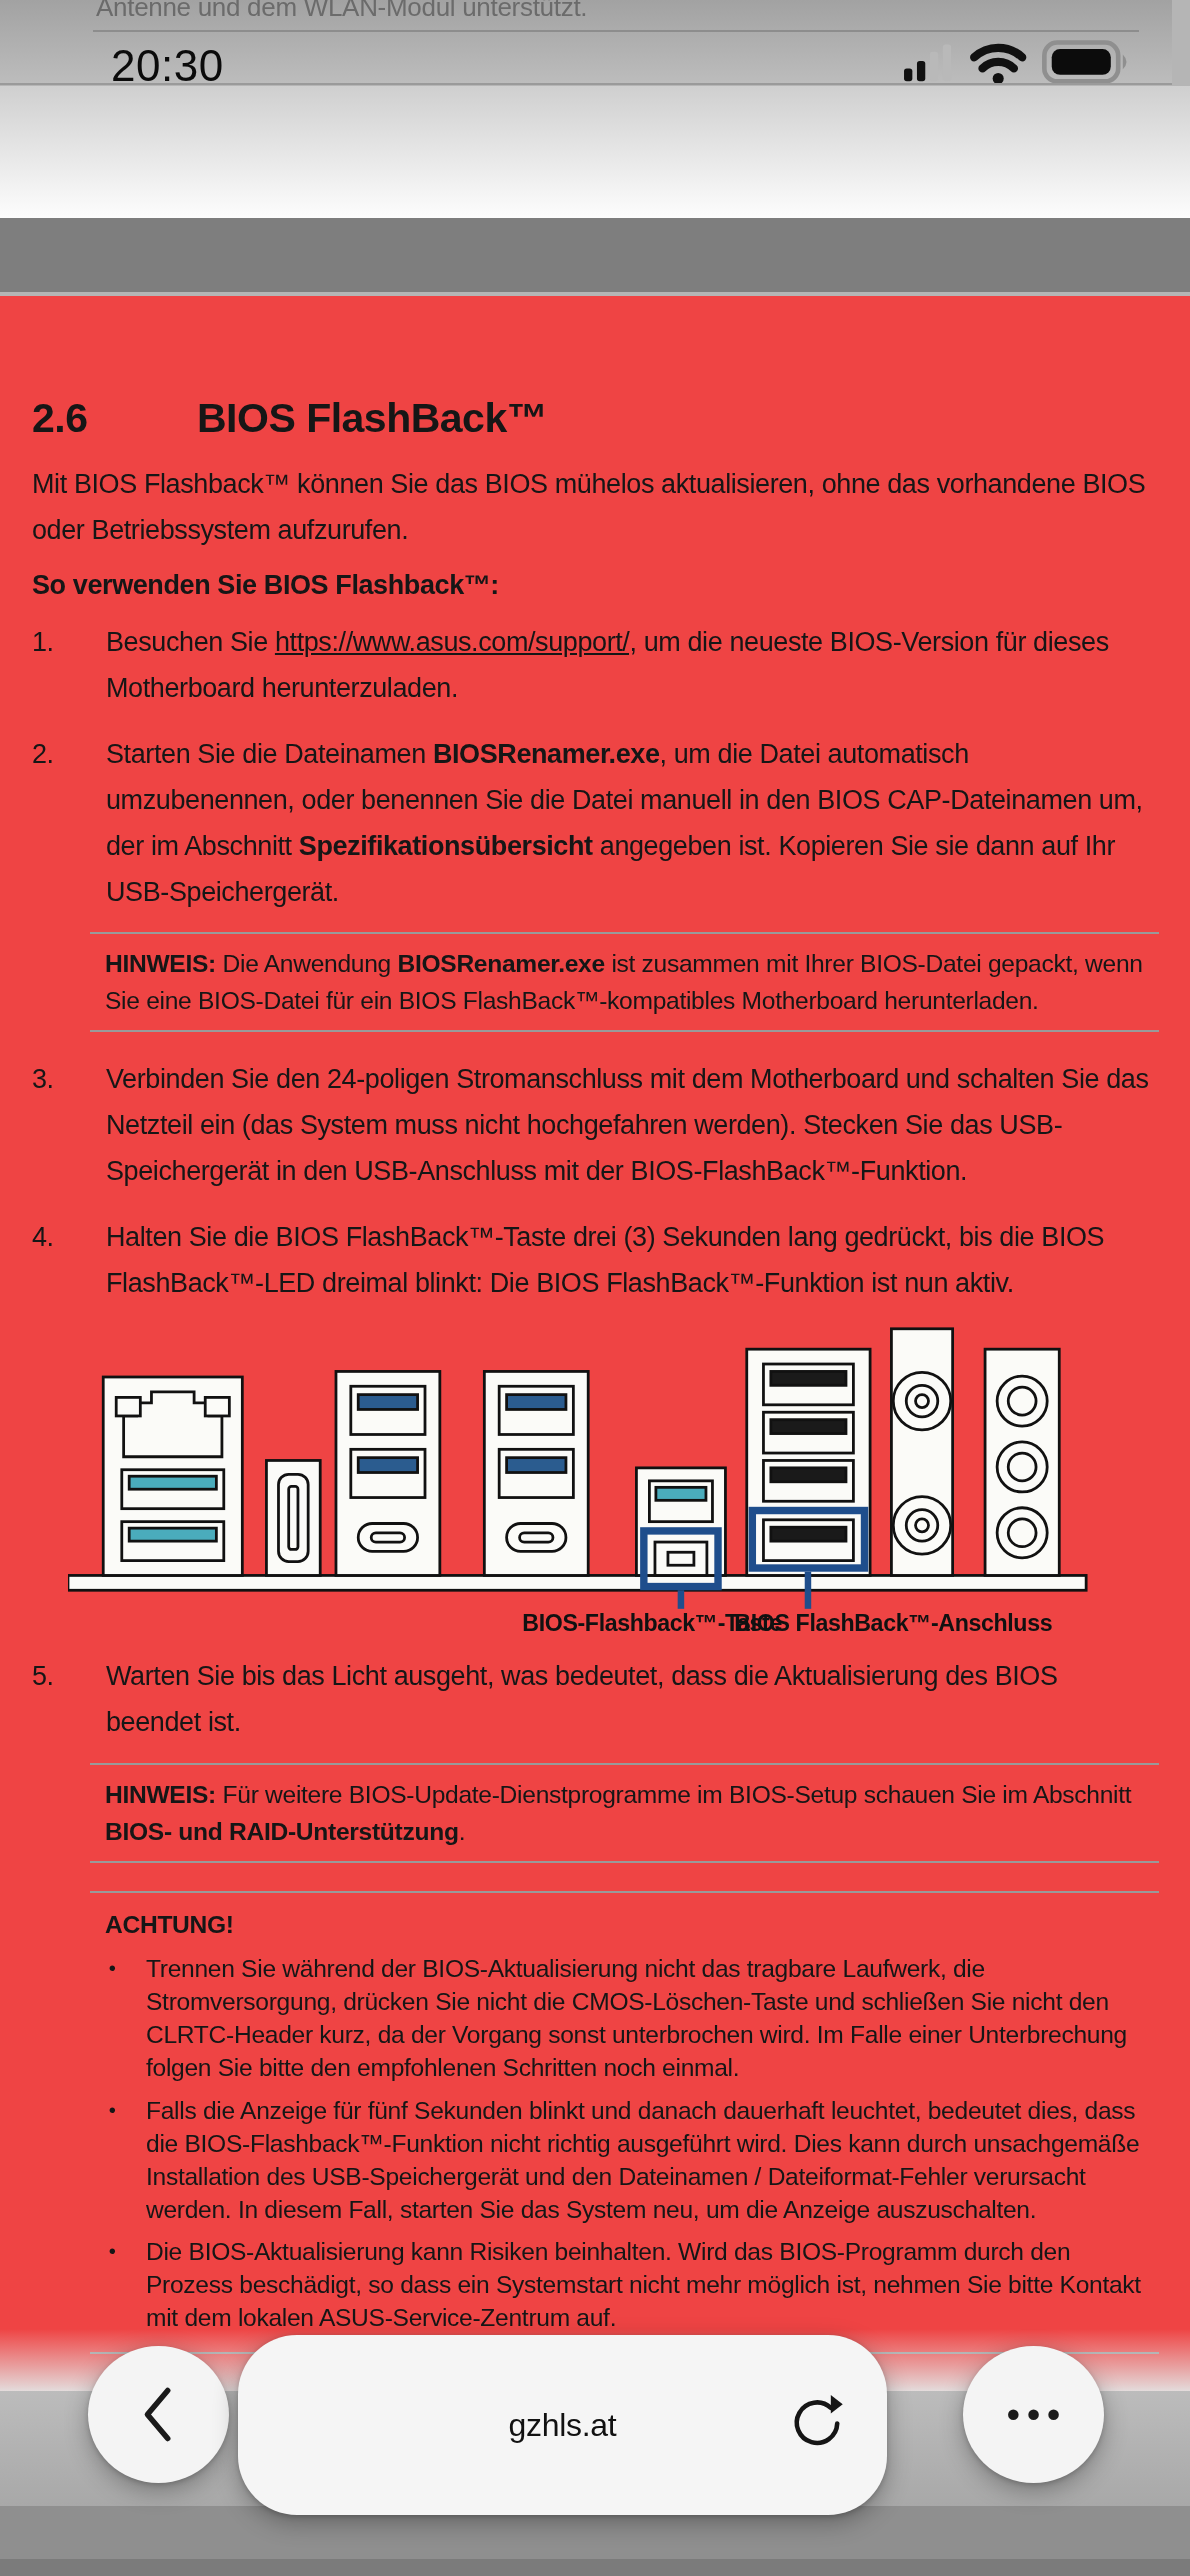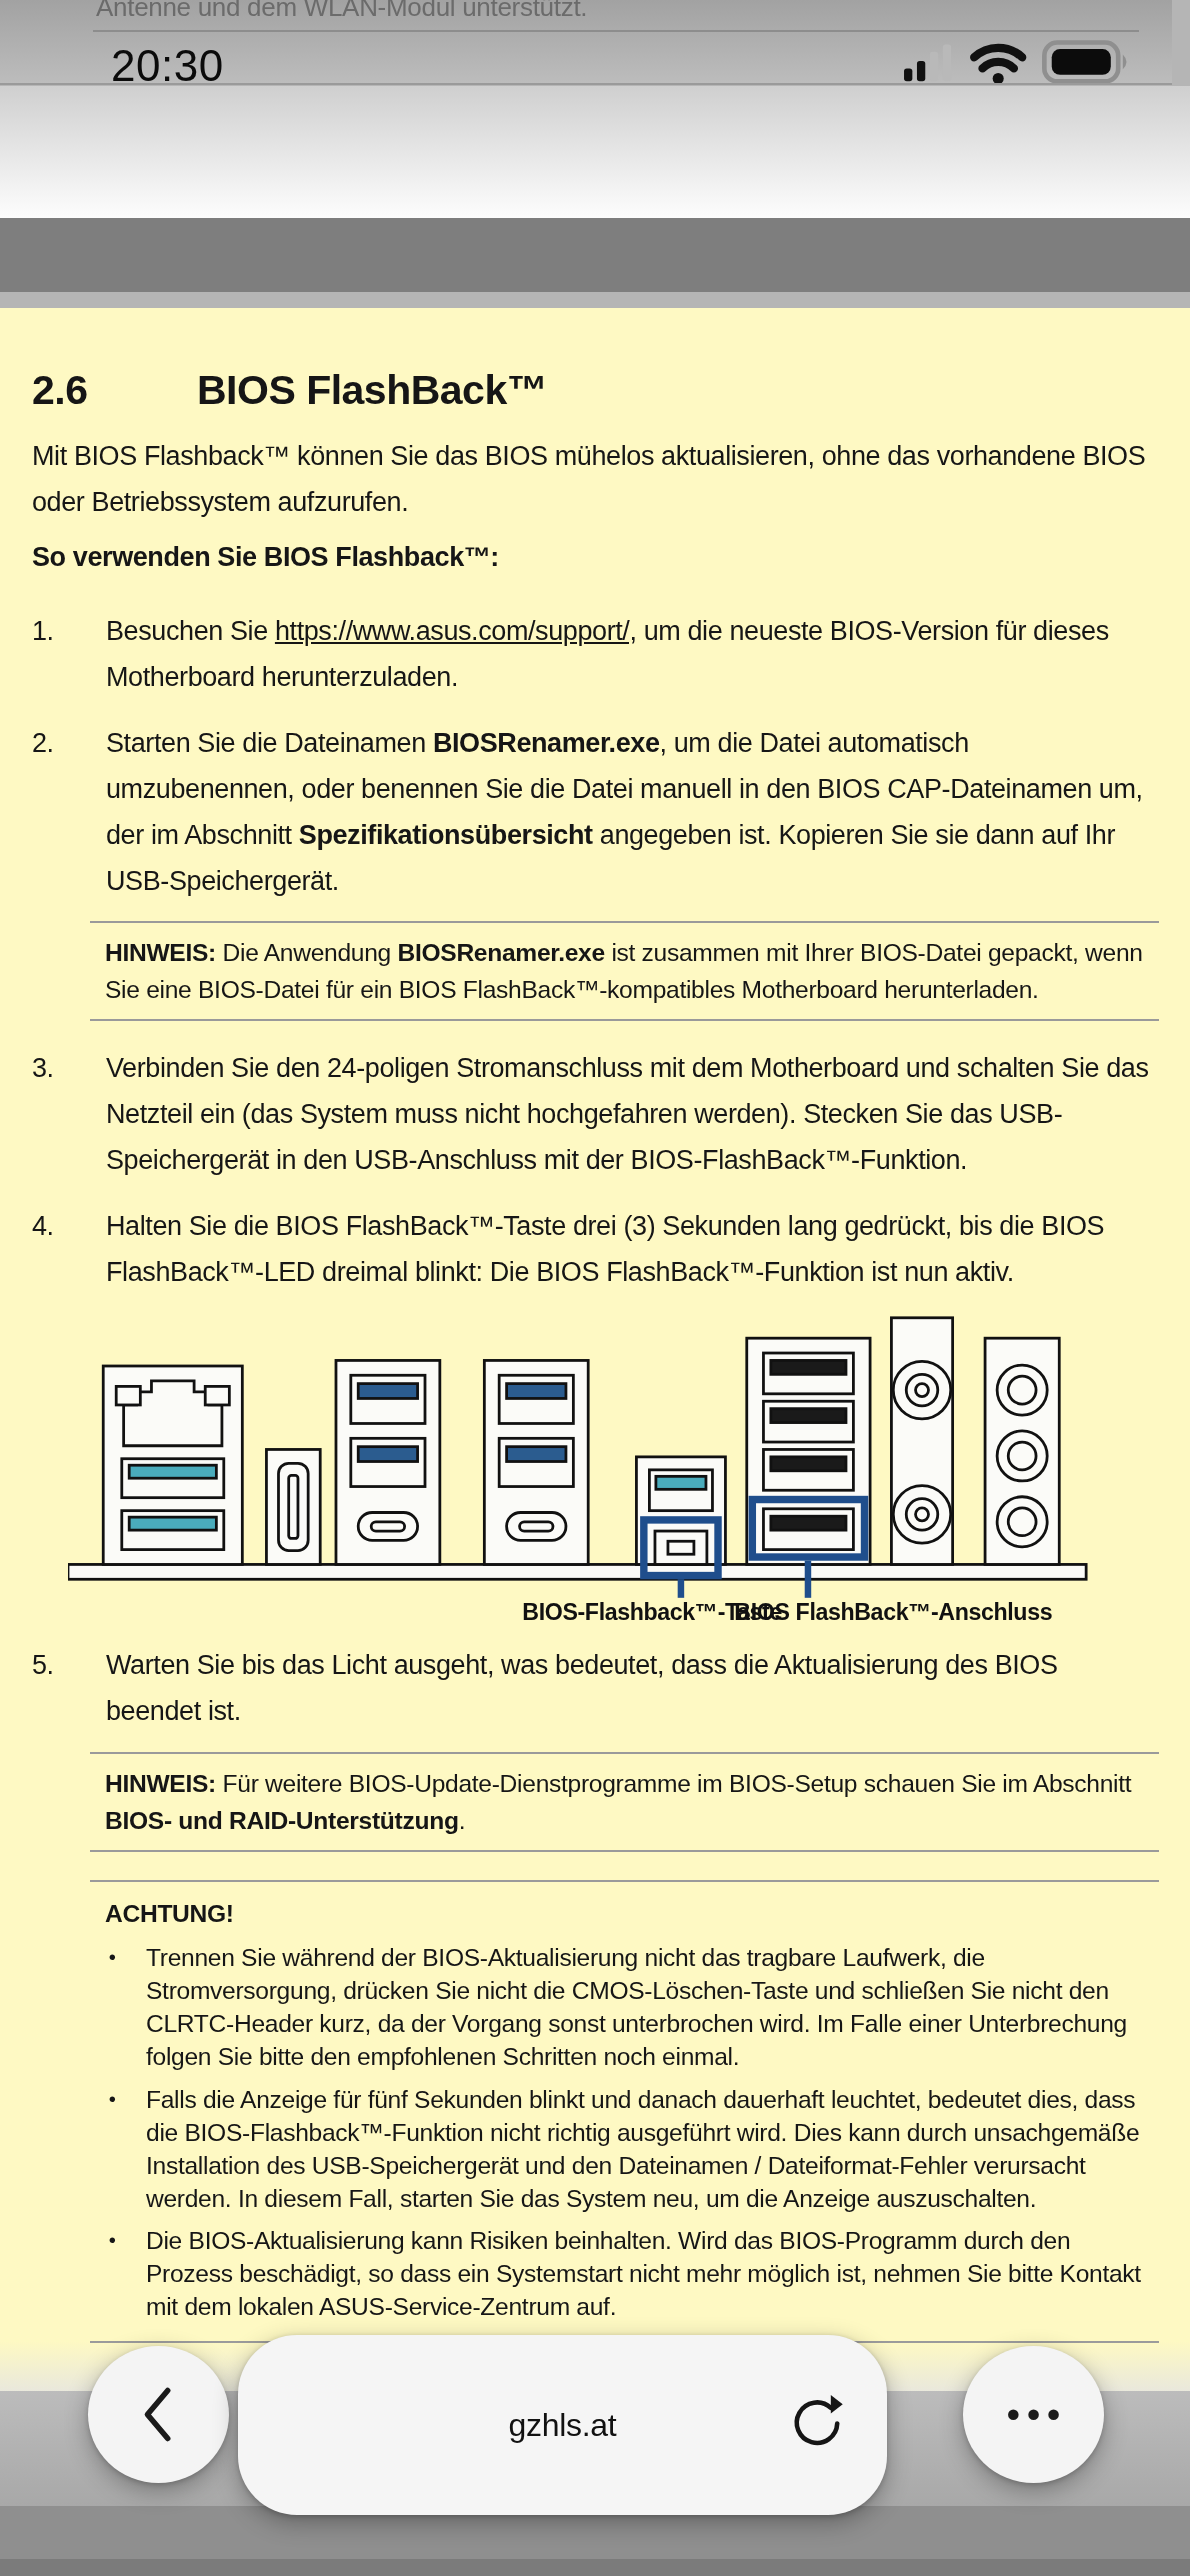--- a/index.html
+++ b/index.html
@@ -34,9 +34,9 @@
   .bottom-band-3 { position:absolute; top:2559px; left:0; width:1191px; height:16.7px; background:#7b7b7b; }
   
   .pdf-page {
-    position:absolute; top:308px; left:0; width:1191px; height:2098px;
-    background:#fef9c3; color:#161616;
-    padding:59px 32px 0 32px;
+    position:absolute; top:296px; left:0; width:1191px; height:2098px;
+    background:#ef4444; color:#161616;
+    padding:99px 32px 0 32px;
     font-size:27px; letter-spacing:-0.4px;
   }
   .pdf-page::after {

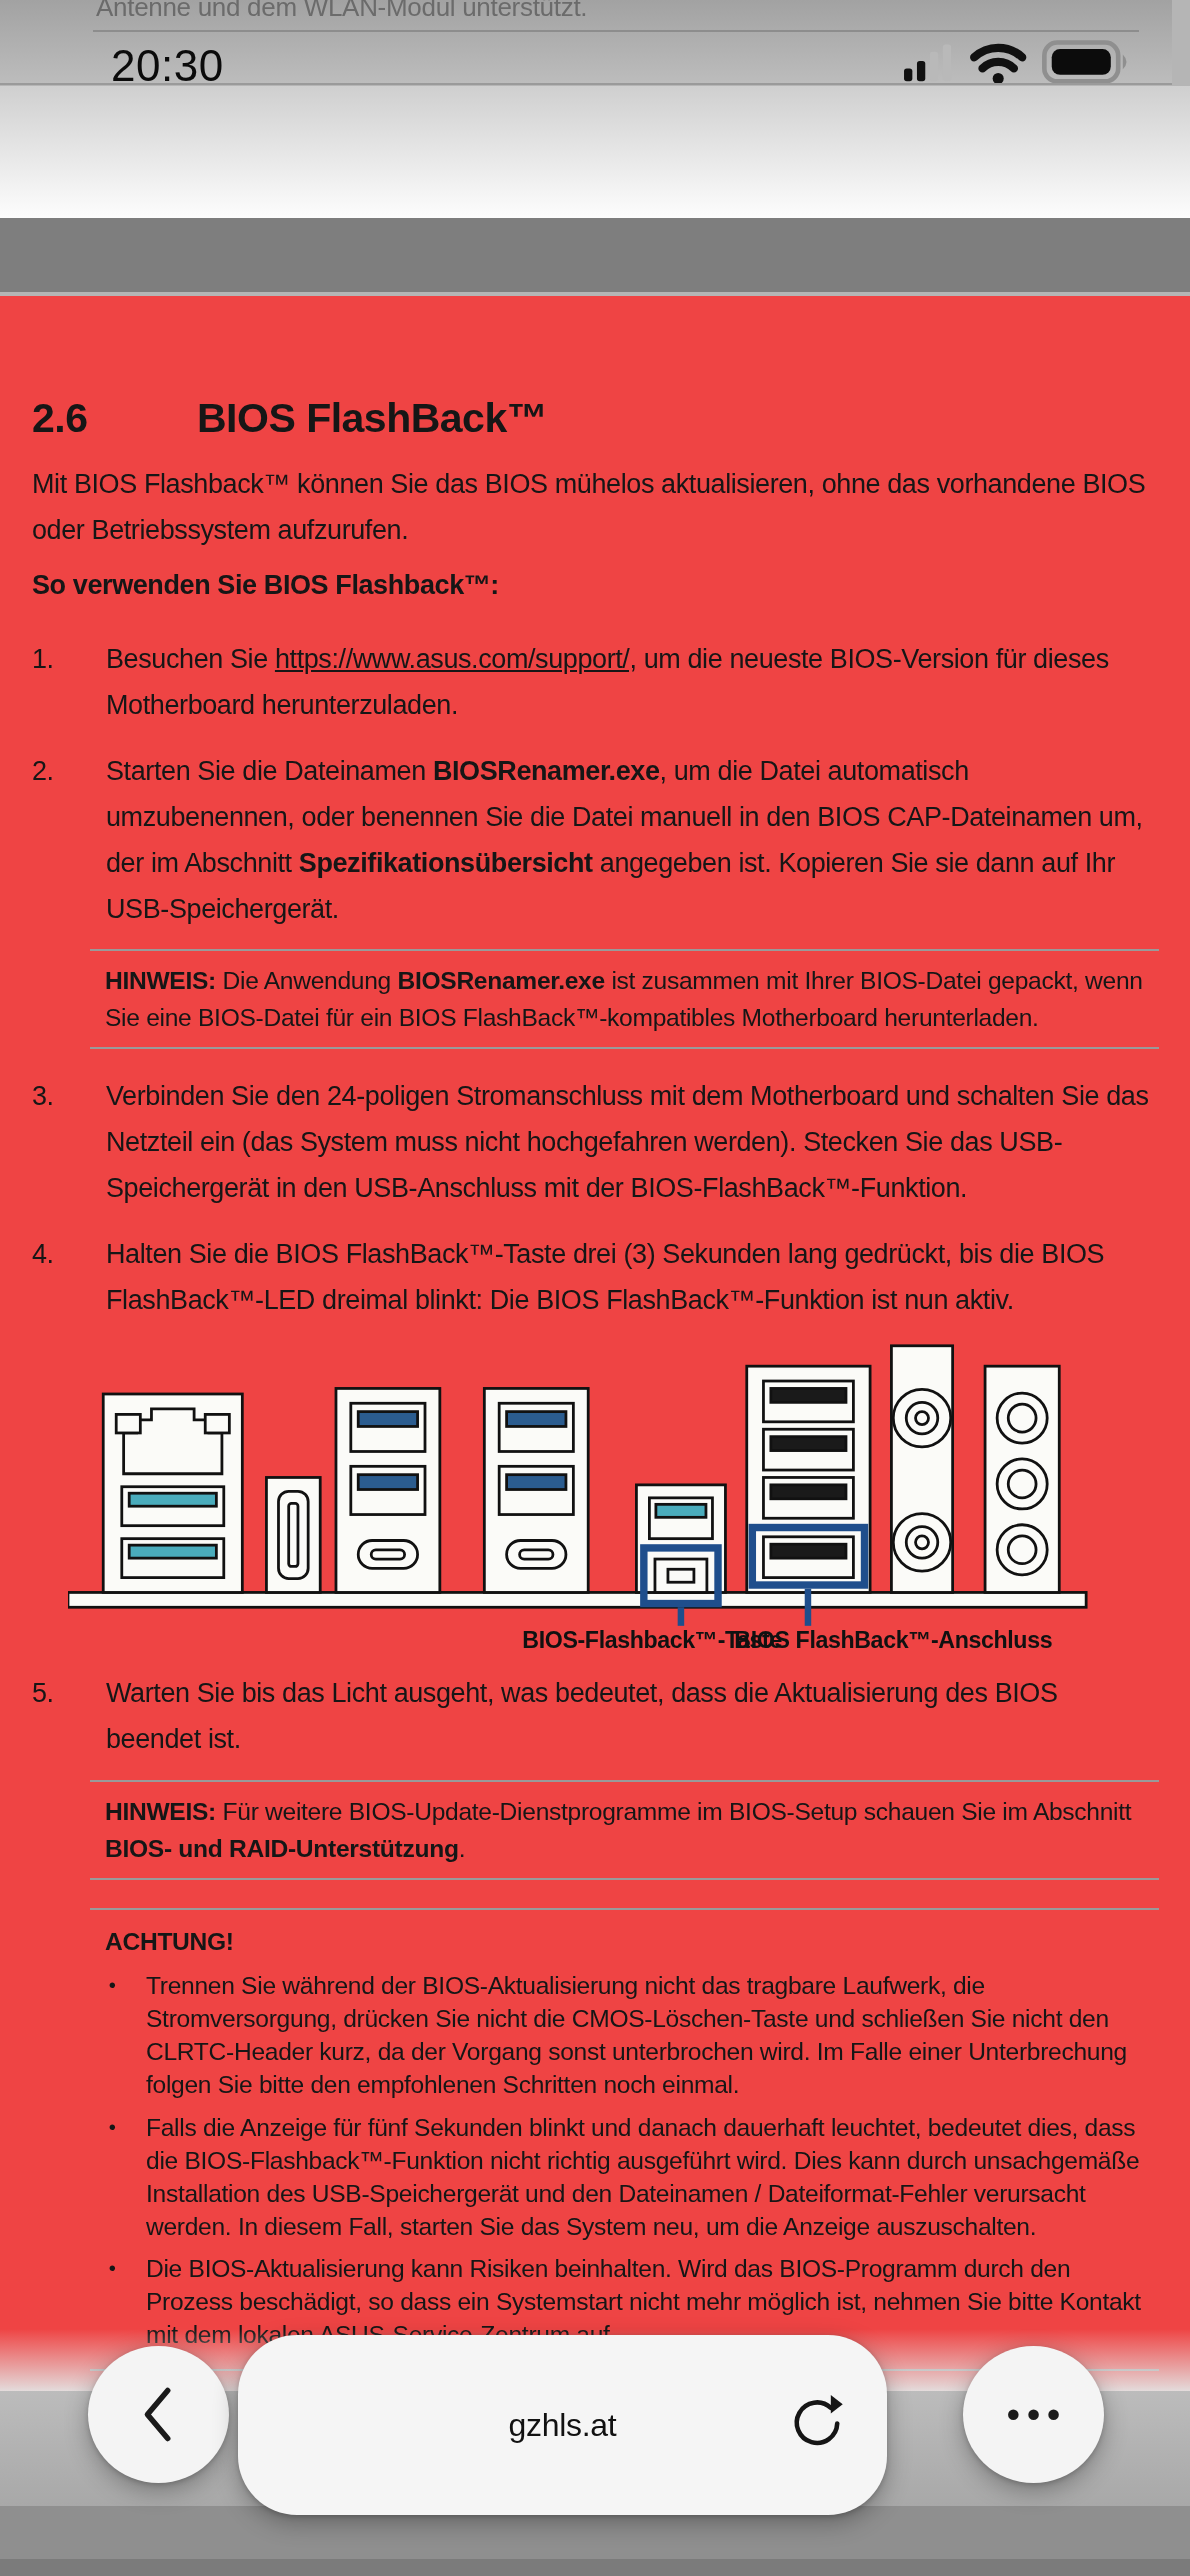--- a/index.html
+++ b/index.html
@@ -47,7 +47,7 @@
   .section-number { width:165px; font-size:41px; font-weight:600; letter-spacing:-0.5px; }
   .section-title  { font-size:41px; font-weight:600; letter-spacing:-0.5px; }
   .intro { line-height:46px; margin-bottom:13px; }
-  .usage-heading { font-weight:bold; line-height:39px; margin-bottom:31px; }
+  .usage-heading { font-weight:bold; line-height:39px; margin-bottom:14px; }
   .step { display:flex; }
   .step .num { width:74px; flex:none; line-height:46px; }
   .step .txt { flex:1; line-height:46px; }

